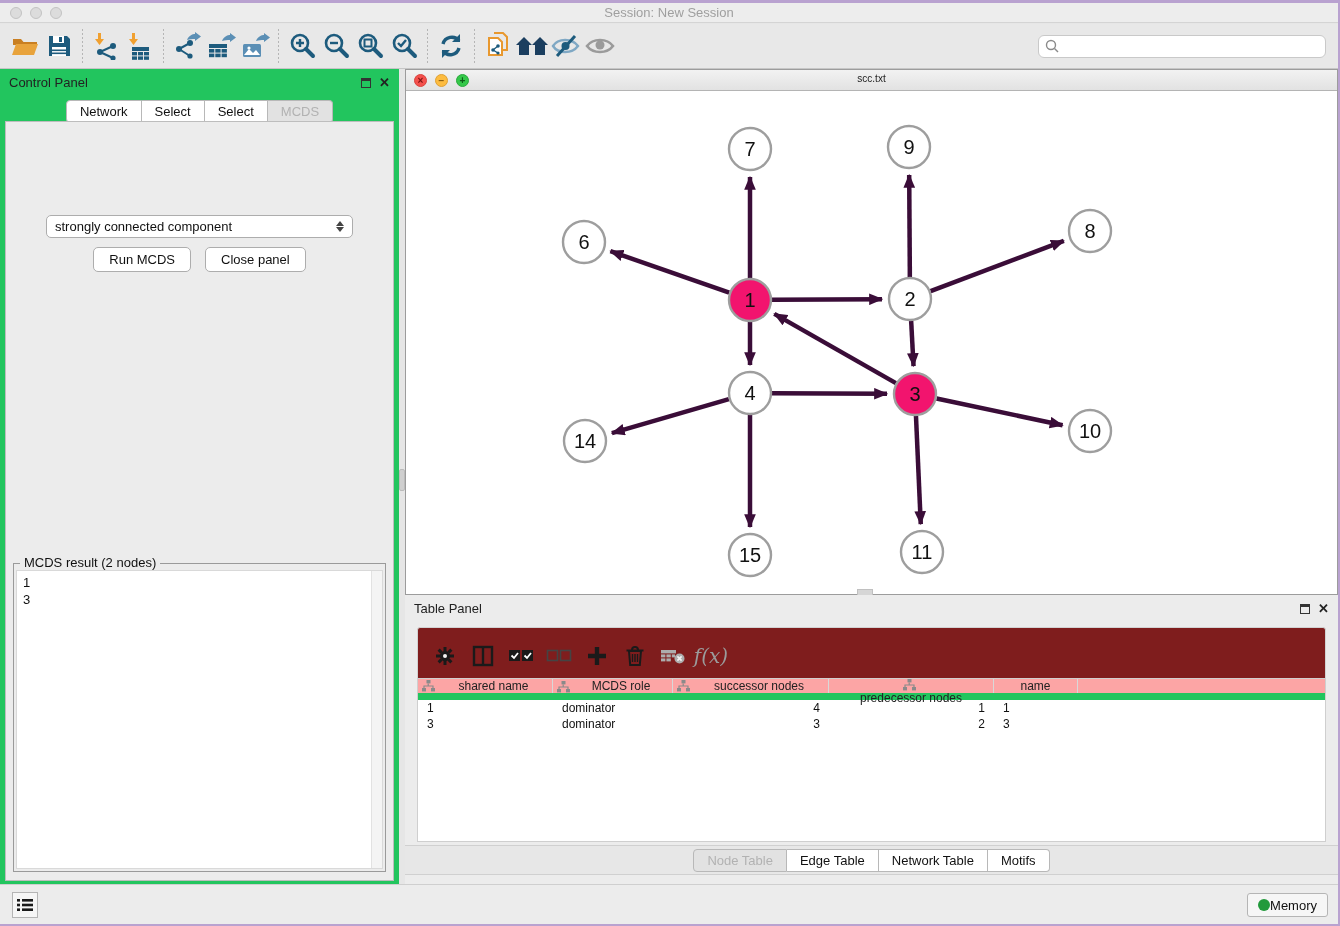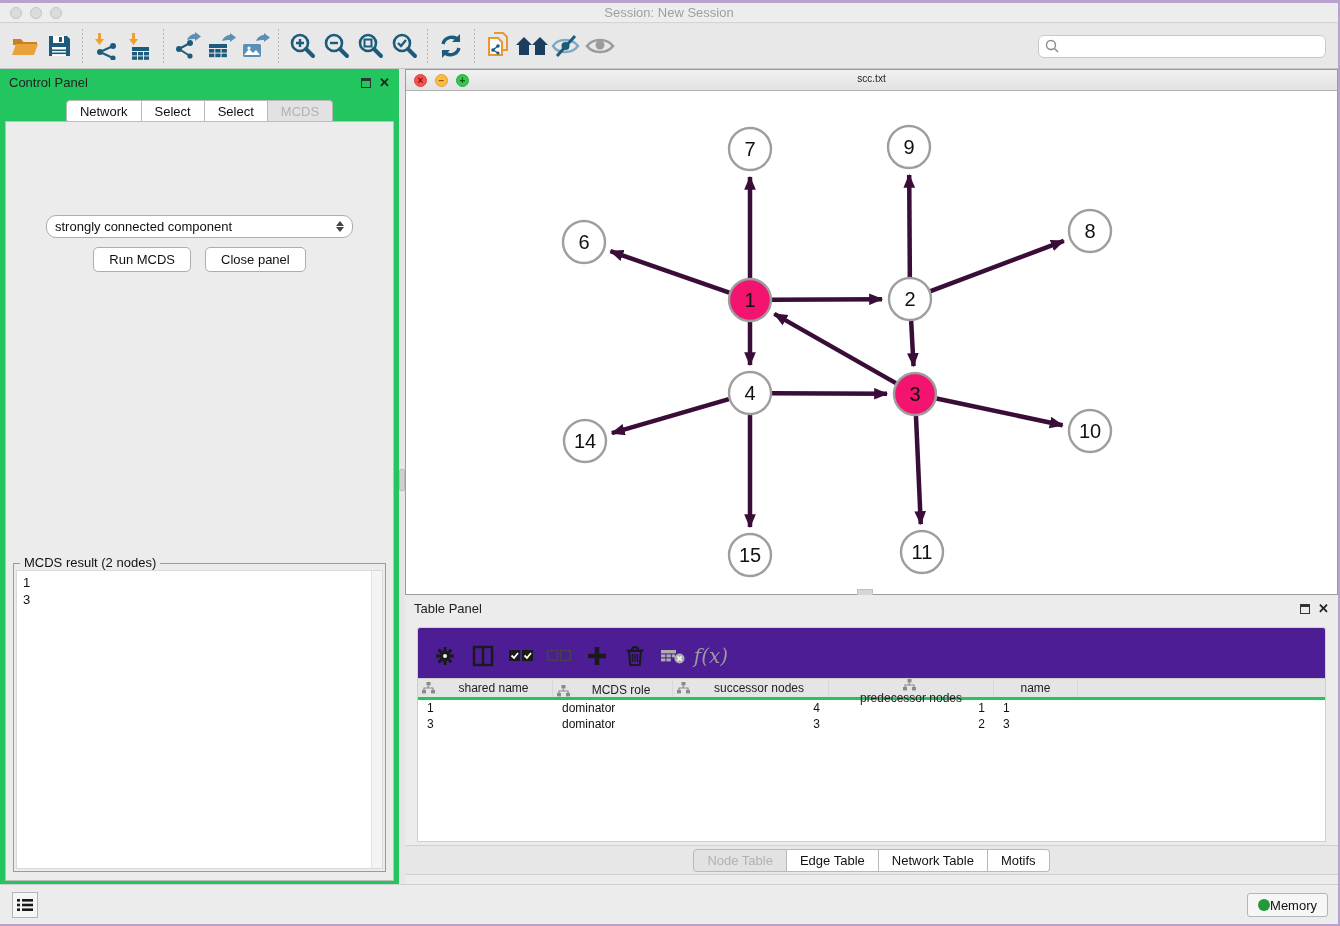--- a/index.html
+++ b/index.html
@@ -54,7 +54,7 @@
              border:1px solid #bdbdbd; background:#ececec; }
   .opt-label { margin-top:20px; text-align:center; font-size:13px; color:#111; }
   .dropdown { position:absolute; left:40px; right:40px; top:93px; height:23px; background:#fff;
-              border:1px solid #adadad; border-radius:10px; display:flex; align-items:center;
+              border:1px solid #adadad; border-radius:5px; display:flex; align-items:center;
               padding:0 8px; font-size:13px; color:#111; }
   .dd-arrows { margin-left:auto; display:flex; flex-direction:column; gap:1px; }
   .dd-arrows .up { width:0;height:0;border-left:4px solid transparent;border-right:4px solid transparent;border-bottom:5px solid #444; }

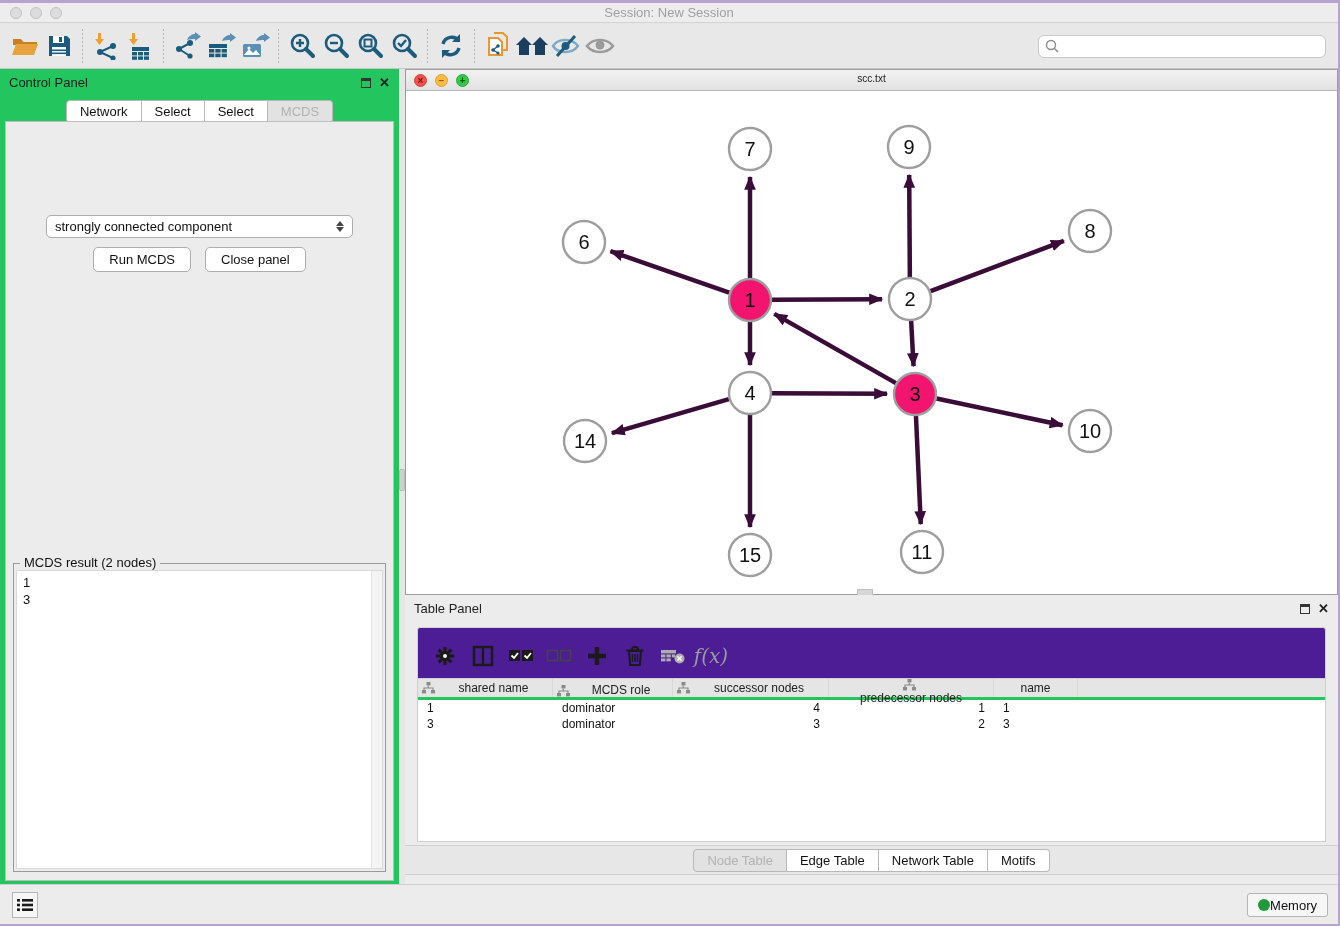--- a/index.html
+++ b/index.html
@@ -95,7 +95,7 @@
 
   
   .tpanel { position:absolute; left:0; top:526px; right:0; bottom:0; background:#ececec; }
-  .tp-toolbar { position:absolute; left:12px; right:12px; top:32px; height:57px; background:#4c1d95;
+  .tp-toolbar { position:absolute; left:12px; right:12px; top:32px; height:57px; background:#7f1d1d;
                 border:1px solid #d2d2d2; border-radius:3px; display:flex; align-items:center; padding-left:8px; }
   .tpi { width:38px; height:36px; display:flex; align-items:center; justify-content:center; flex:0 0 auto; }
   .fx { font-family:"DejaVu Serif", serif; font-style:italic; font-size:20px; color:#9b9b9b; }

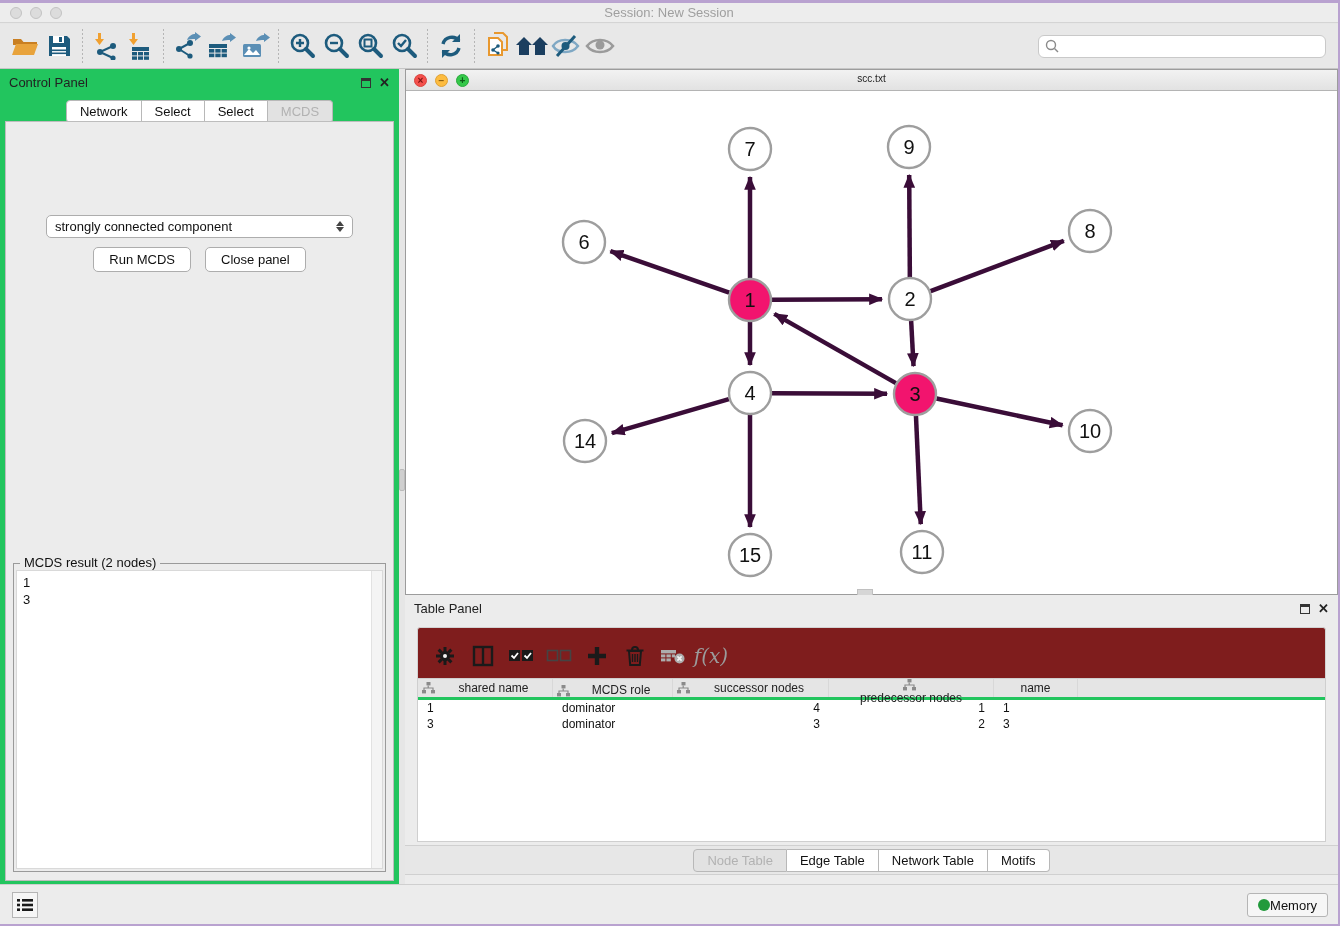--- a/index.html
+++ b/index.html
@@ -101,7 +101,7 @@
   .fx { font-family:"DejaVu Serif", serif; font-style:italic; font-size:20px; color:#9b9b9b; }
   .tp-table { position:absolute; left:12px; right:12px; top:83px; bottom:45px; background:#fff;
               border:1px solid #cfcfcf; overflow:hidden; }
-  .th-row { display:flex; height:21px; background:#e5e5e5; border-bottom:3px solid #22c55e; }
+  .th-row { display:flex; height:21px; background:#fca5a5; border-bottom:7px solid #22c55e; }
   .th-cell { display:flex; align-items:center; border-right:1px solid #d8d8d8; font-size:12px;
              color:#222; padding:0 4px; }
   .th-cell .lbl { flex:1; text-align:center; }

